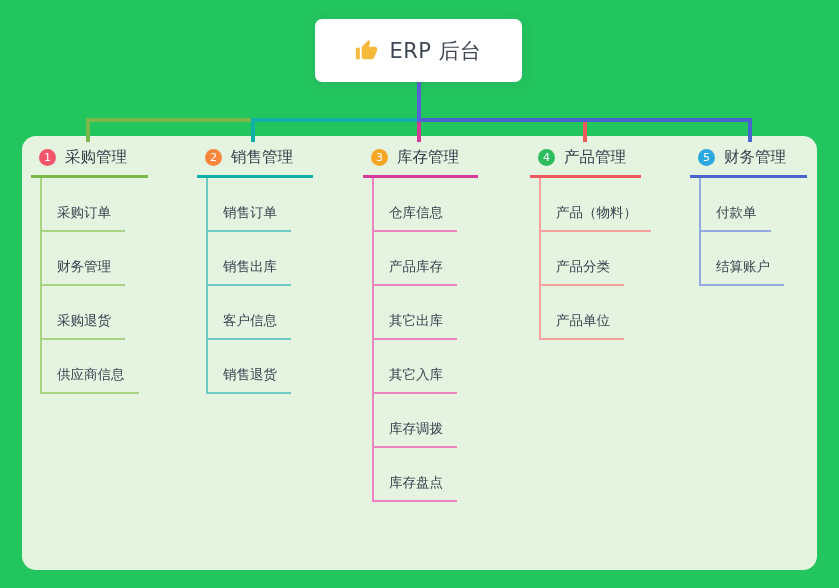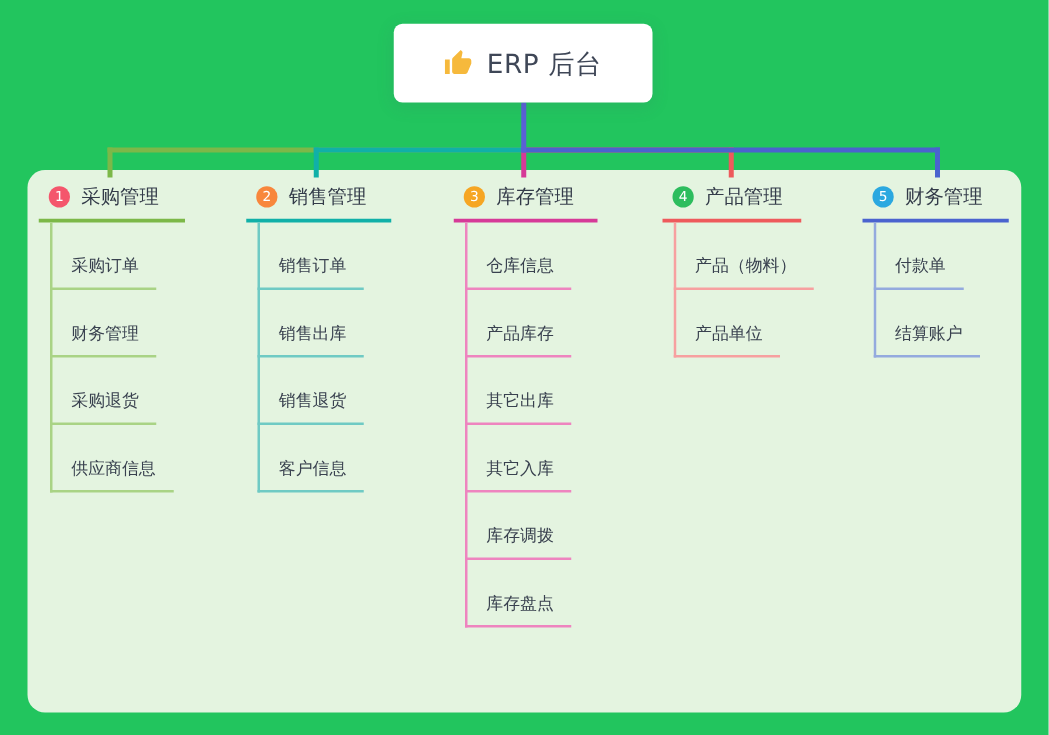--- a/index.html
+++ b/index.html
@@ -145,6 +145,9 @@
             <span class="item-label" style="border-bottom-color: rgb(247, 160, 160);">产品（物料）</span>
           </div>
           <div class="item">
+            <span class="item-label" style="border-bottom-color: rgb(247, 160, 160);">产品分类</span>
+          </div>
+          <div class="item">
             <span class="item-label" style="border-bottom-color: rgb(247, 160, 160);">产品单位</span>
           </div>
         </div>

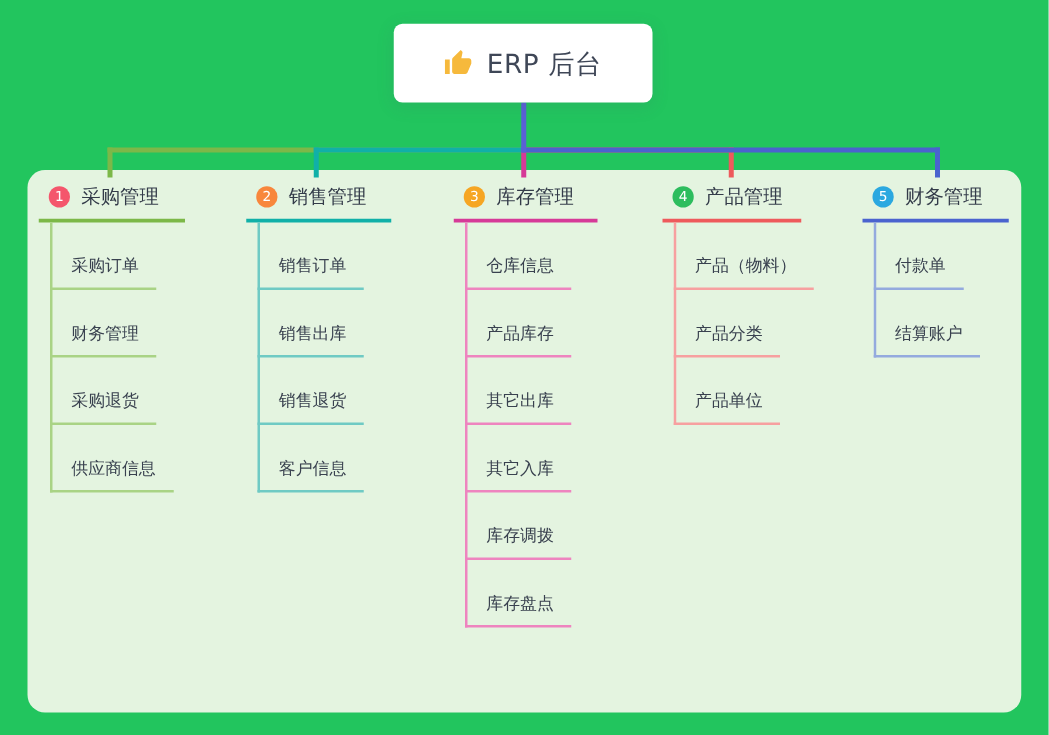--- a/index.html
+++ b/index.html
@@ -102,10 +102,10 @@
             <span class="item-label" style="border-bottom-color: rgb(111, 202, 196);">销售出库</span>
           </div>
           <div class="item">
-            <span class="item-label" style="border-bottom-color: rgb(111, 202, 196);">销售退货</span>
+            <span class="item-label" style="border-bottom-color: rgb(111, 202, 196);">客户信息</span>
           </div>
           <div class="item">
-            <span class="item-label" style="border-bottom-color: rgb(111, 202, 196);">客户信息</span>
+            <span class="item-label" style="border-bottom-color: rgb(111, 202, 196);">销售退货</span>
           </div>
         </div>
       </div>

